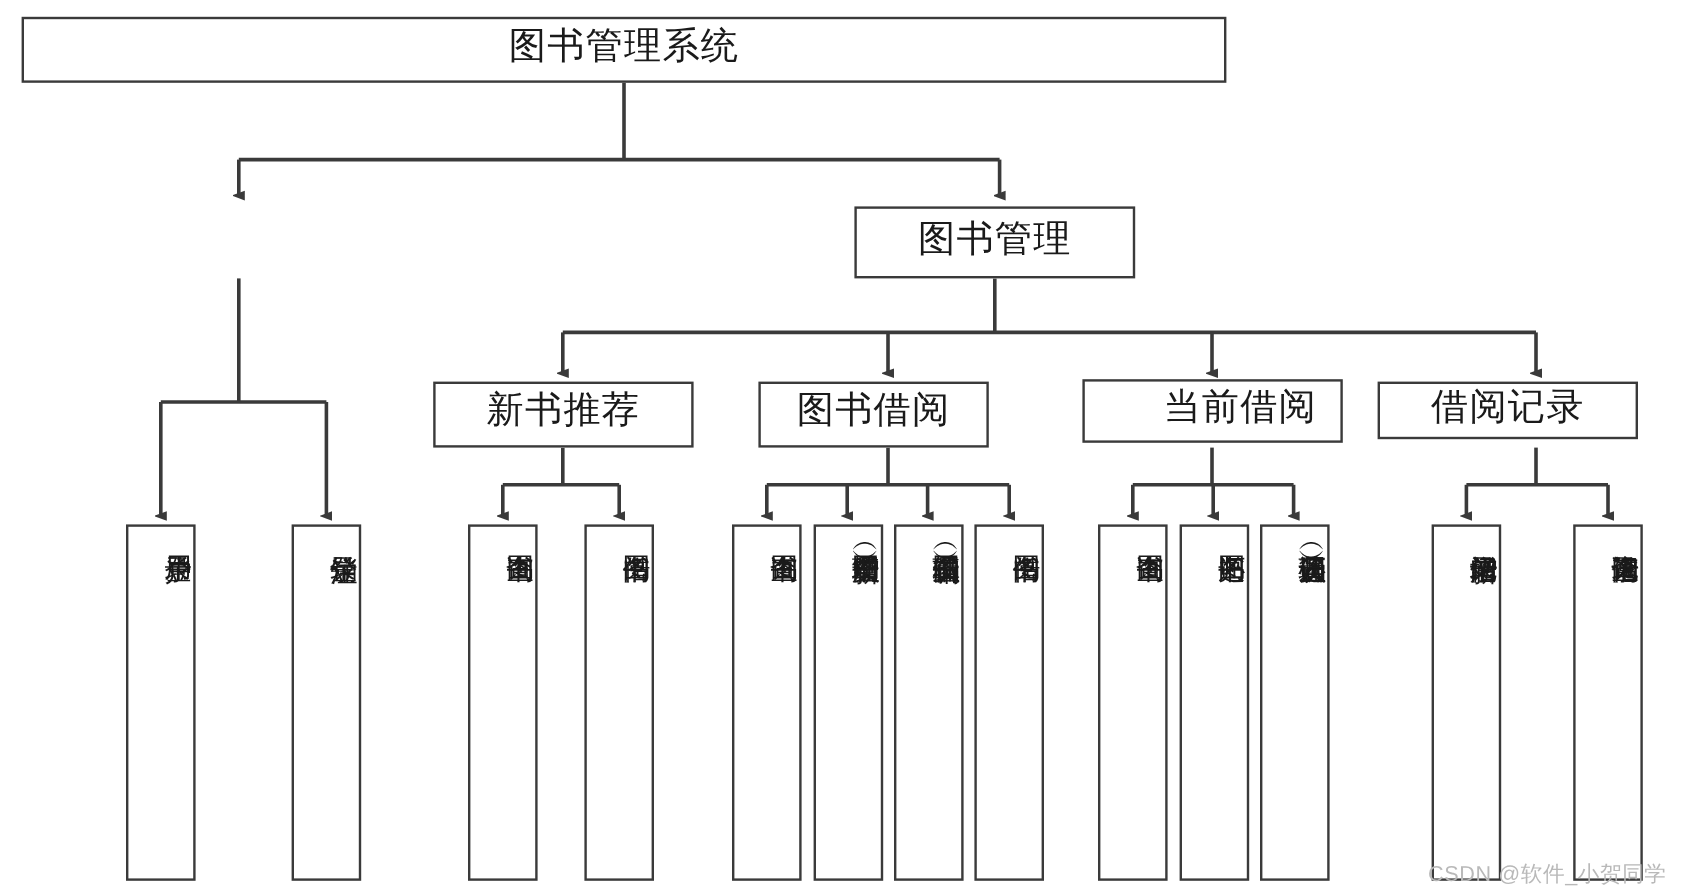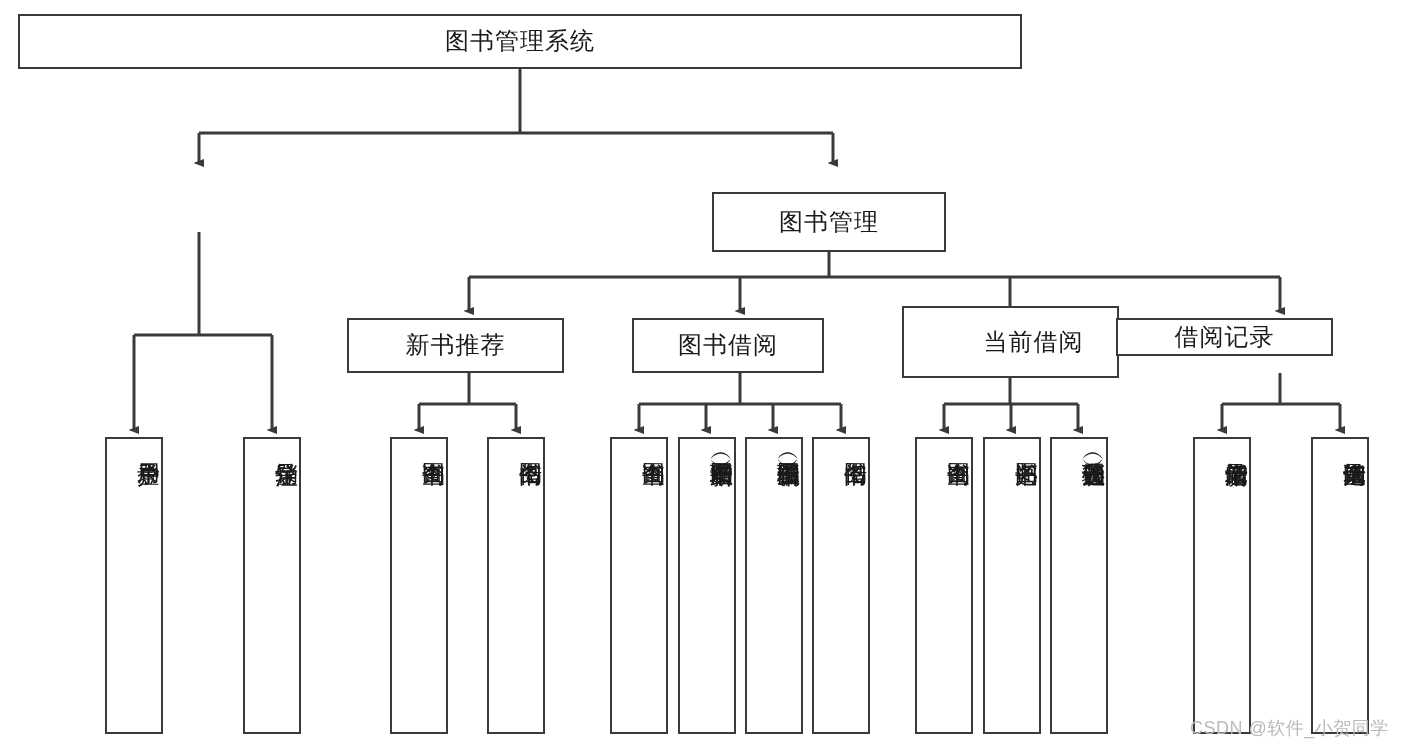--- a/index.html
+++ b/index.html
@@ -37,9 +37,10 @@
     line-height: 1.18;
   }
   .node.horiz {
-    font-size: 24px;
+    font-size: 31px;
     letter-spacing: 1px;
     white-space: nowrap;
+    font-family: Liberation Mono, monospace;
   }
   .node.vert {
     font-size: 23px;

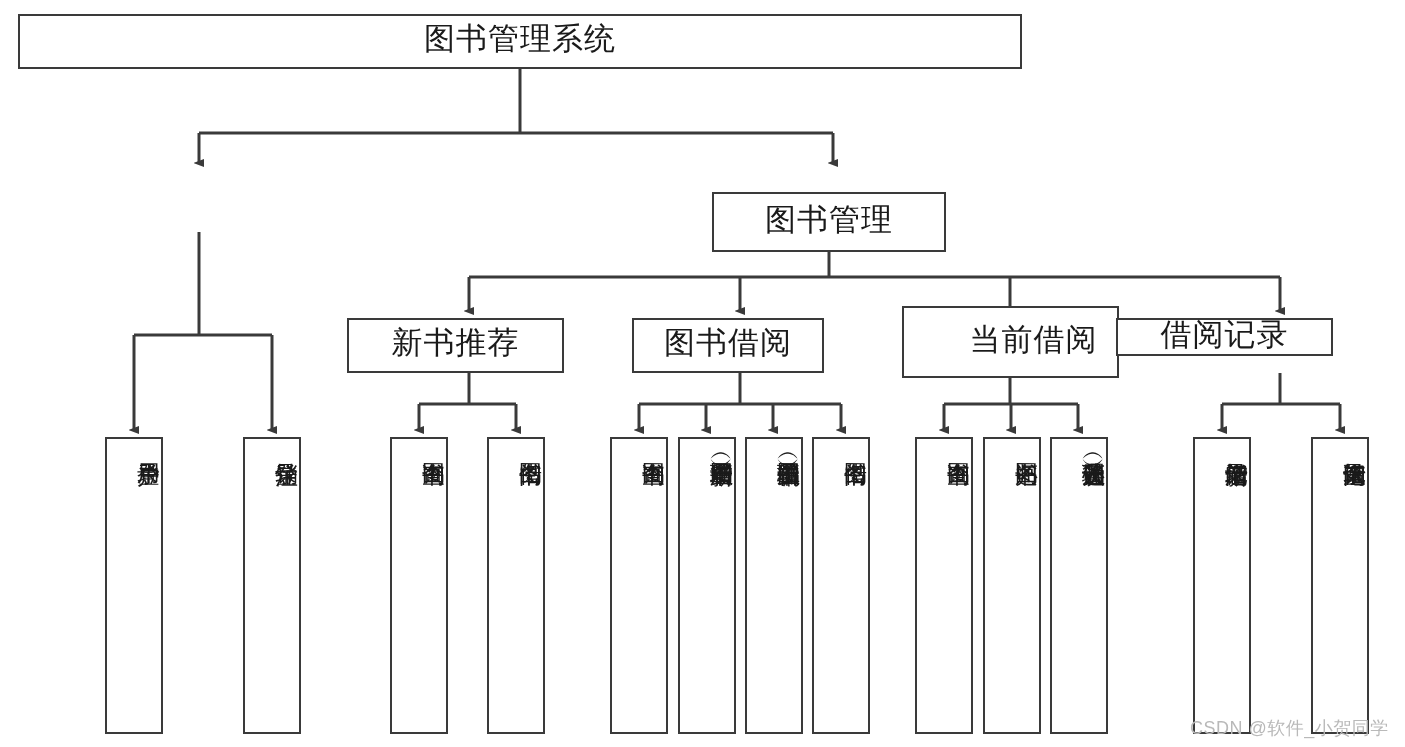--- a/index.html
+++ b/index.html
@@ -127,7 +127,7 @@
     <span>图书管理系统</span>
   </div>
 
-  <div class="node horiz" style="left:712px; top:172px; width:234px; height:60px;margin-top:20px;">
+  <div class="node horiz" style="left:712px; top:172px; width:234px; height:60px;">
     <span>图书管理</span>
   </div>
 

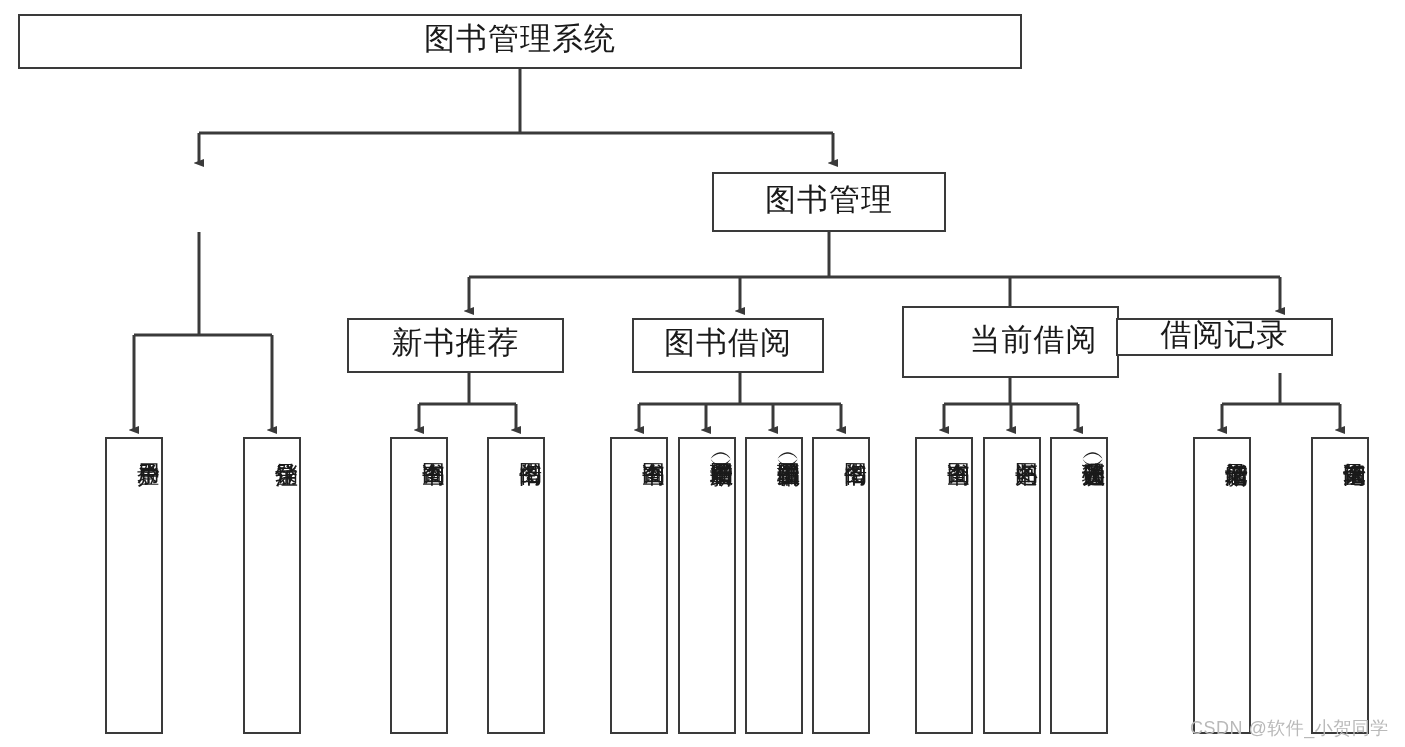--- a/index.html
+++ b/index.html
@@ -131,7 +131,7 @@
     <span>图书管理</span>
   </div>
 
-  <div class="node horiz" style="left:347px; top:318px; width:217px; height:55px;">
+  <div class="node horiz" style="left:361px; top:318px; width:217px; height:55px;">
     <span>新书推荐</span>
   </div>
   <div class="node horiz" style="left:632px; top:318px; width:192px; height:55px;">

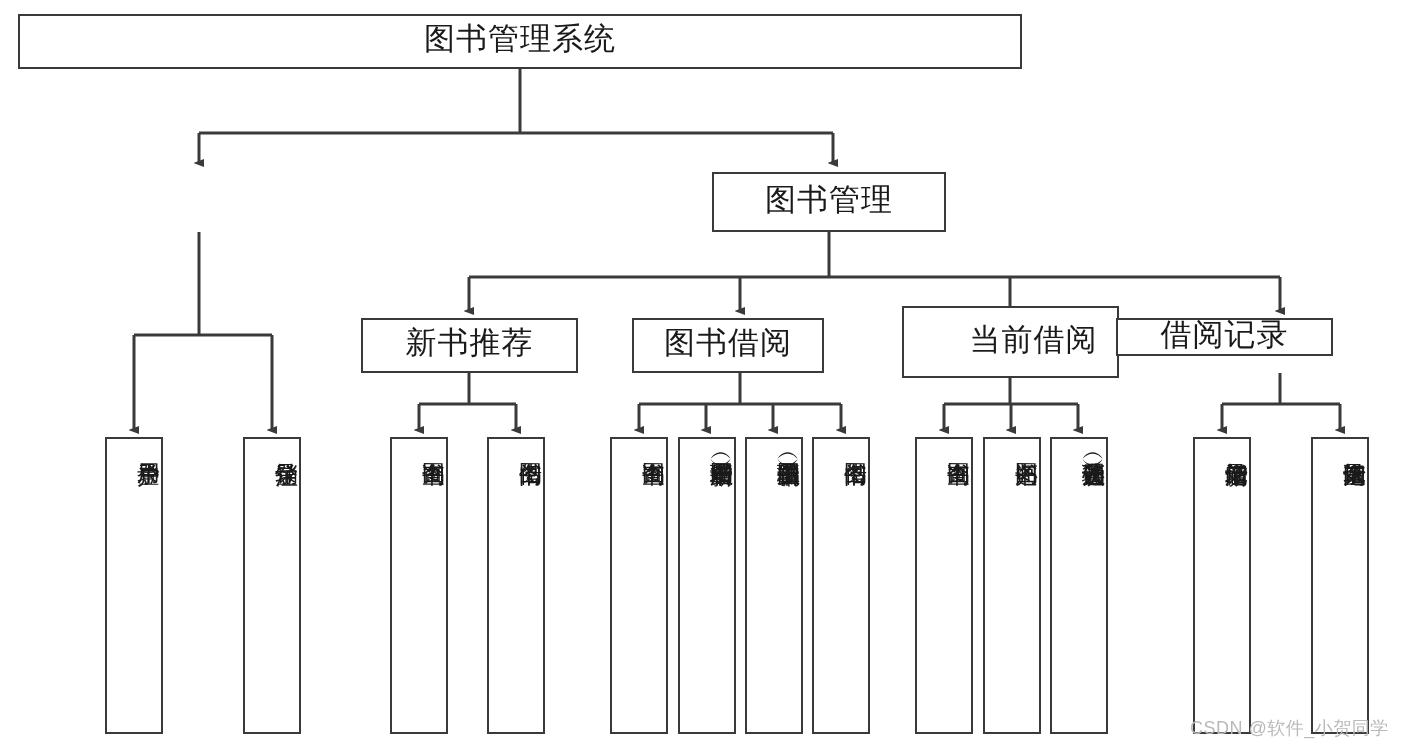--- a/index.html
+++ b/index.html
@@ -137,7 +137,7 @@
   <div class="node horiz" style="left:632px; top:318px; width:192px; height:55px;">
     <span>图书借阅</span>
   </div>
-  <div class="node horiz" style="left:902px; top:306px; width:217px; height:72px;padding-left:46px;">
+  <div class="node horiz" style="left:902px; top:316px; width:217px; height:53px;padding-left:46px;">
     <span>当前借阅</span>
   </div>
   <div class="node horiz" style="left:1116px; top:318px; width:217px; height:38px;">

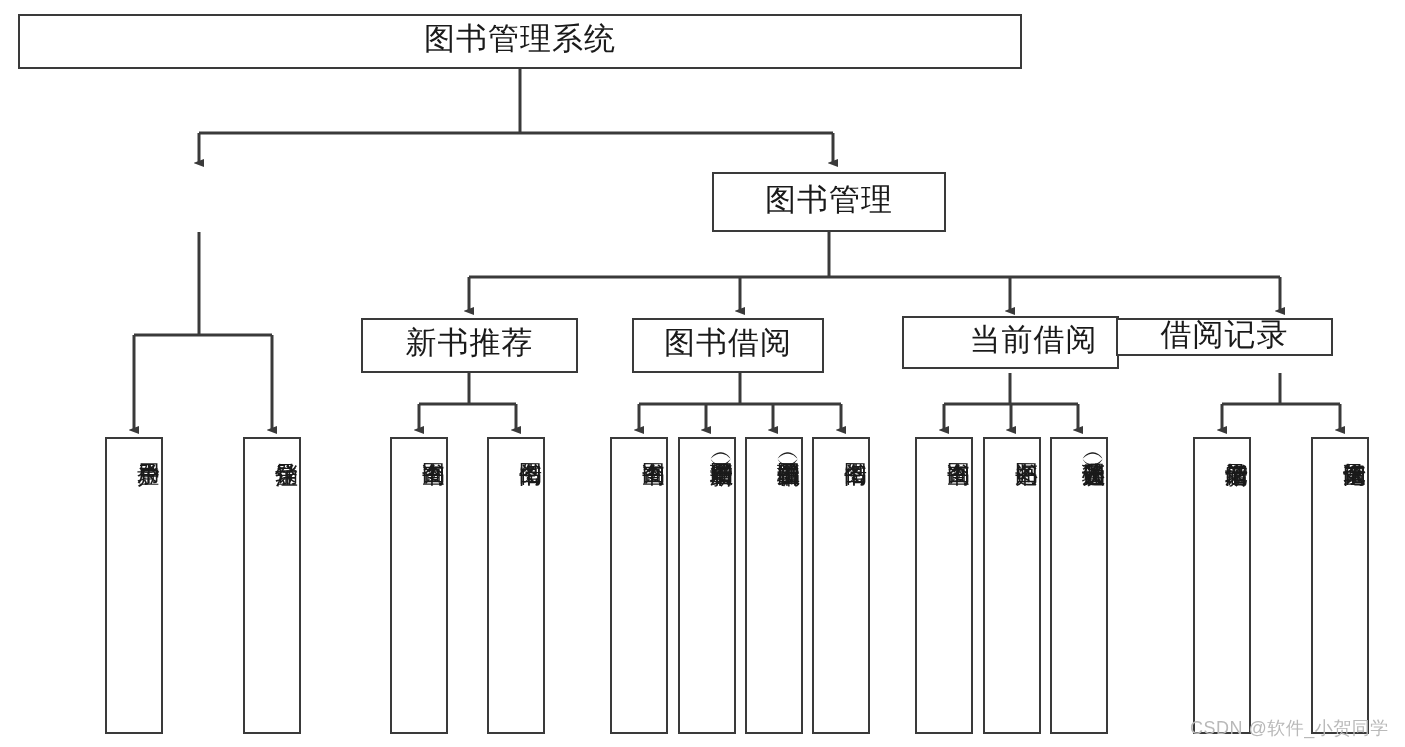--- a/index.html
+++ b/index.html
@@ -140,7 +140,7 @@
   <div class="node horiz" style="left:902px; top:316px; width:217px; height:53px;padding-left:46px;">
     <span>当前借阅</span>
   </div>
-  <div class="node horiz" style="left:1116px; top:318px; width:217px; height:38px;">
+  <div class="node horiz" style="left:1148px; top:318px; width:217px; height:48px;">
     <span>借阅记录</span>
   </div>
 

